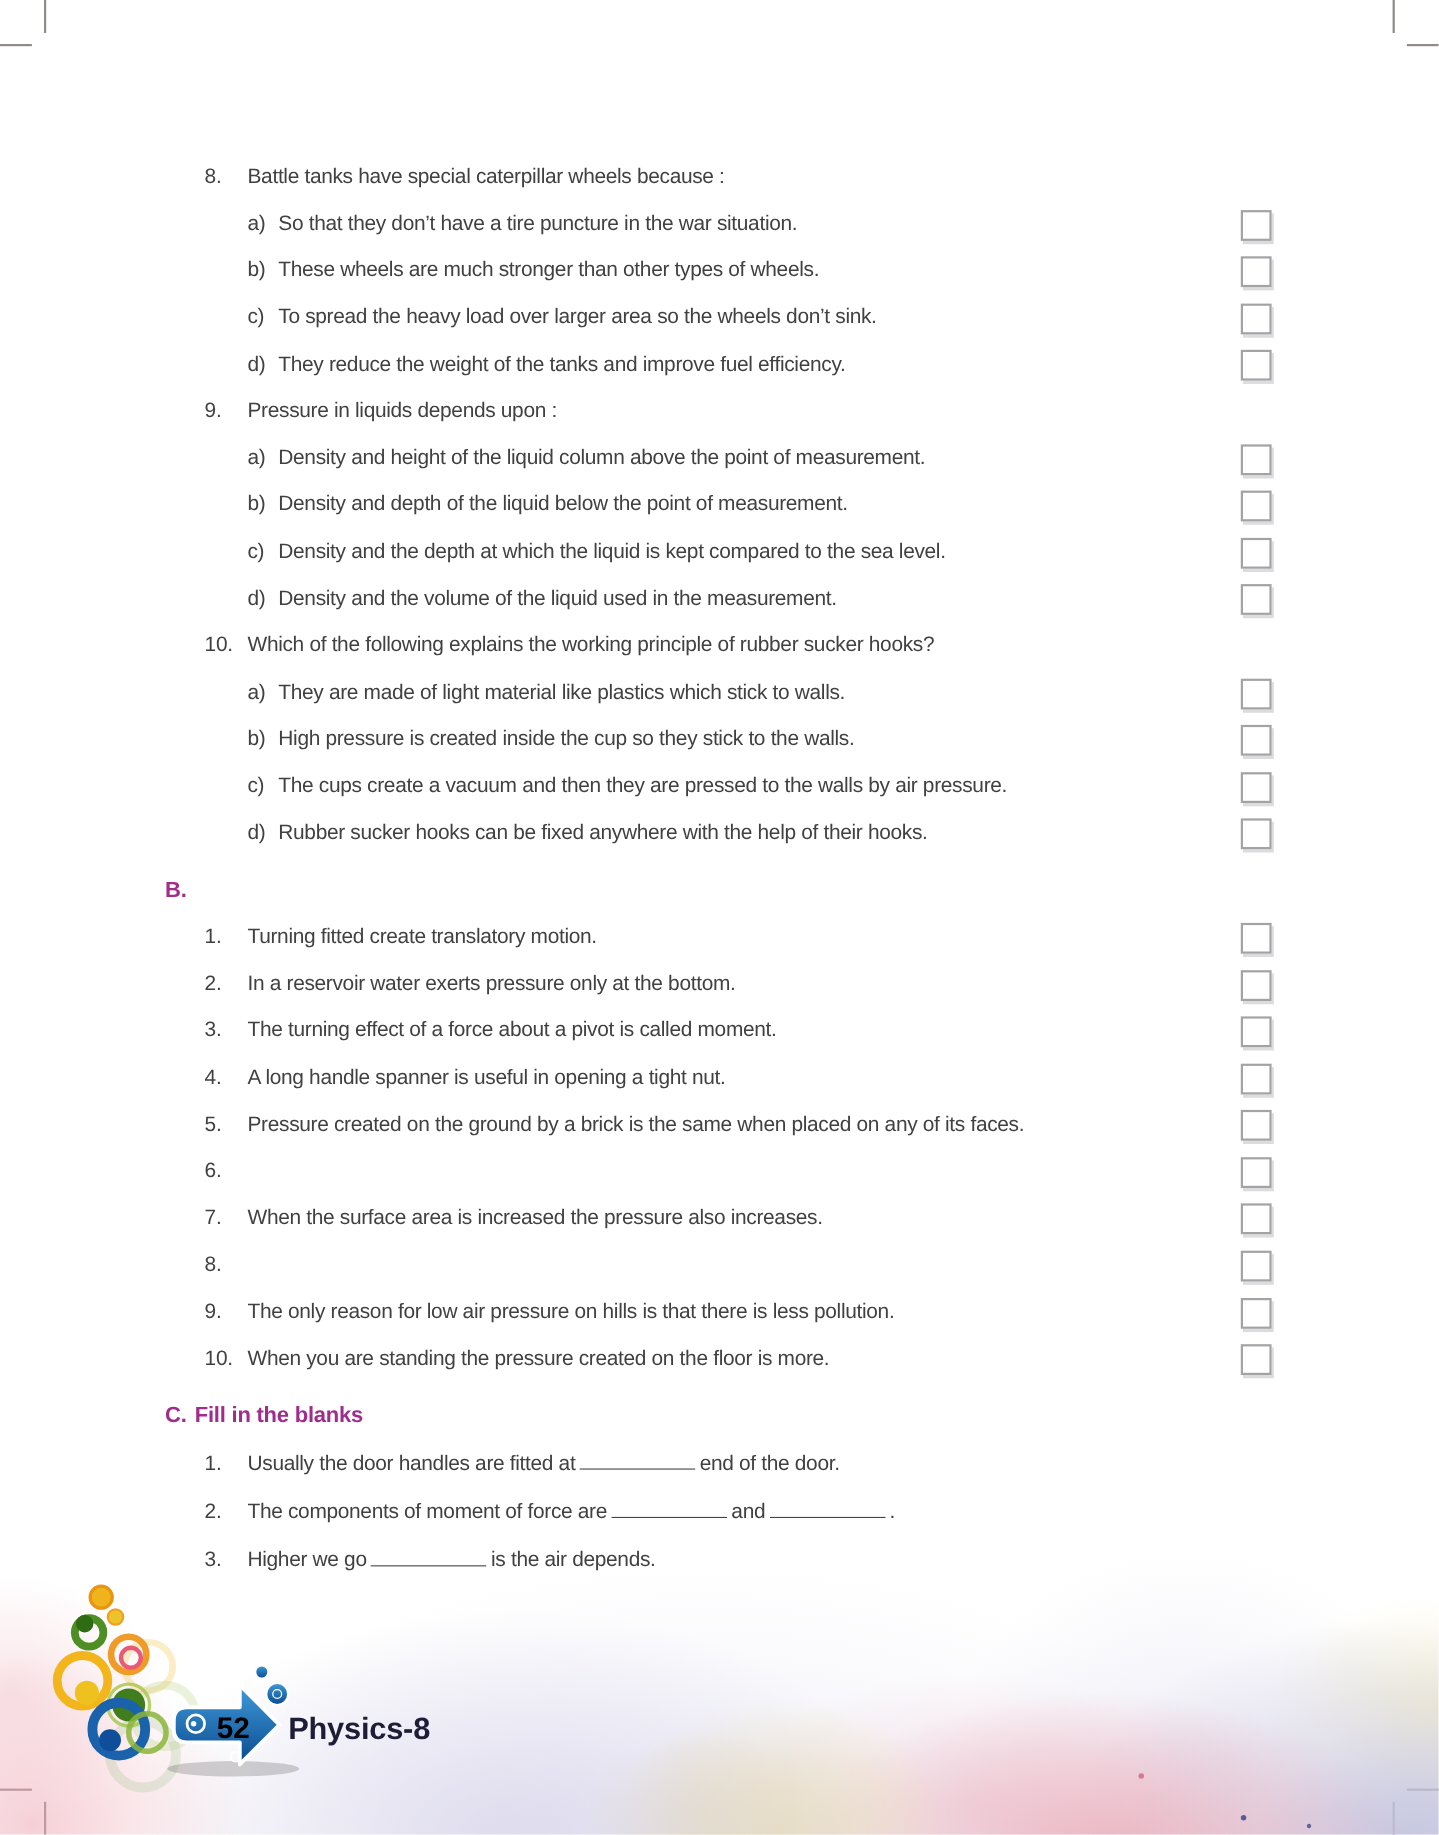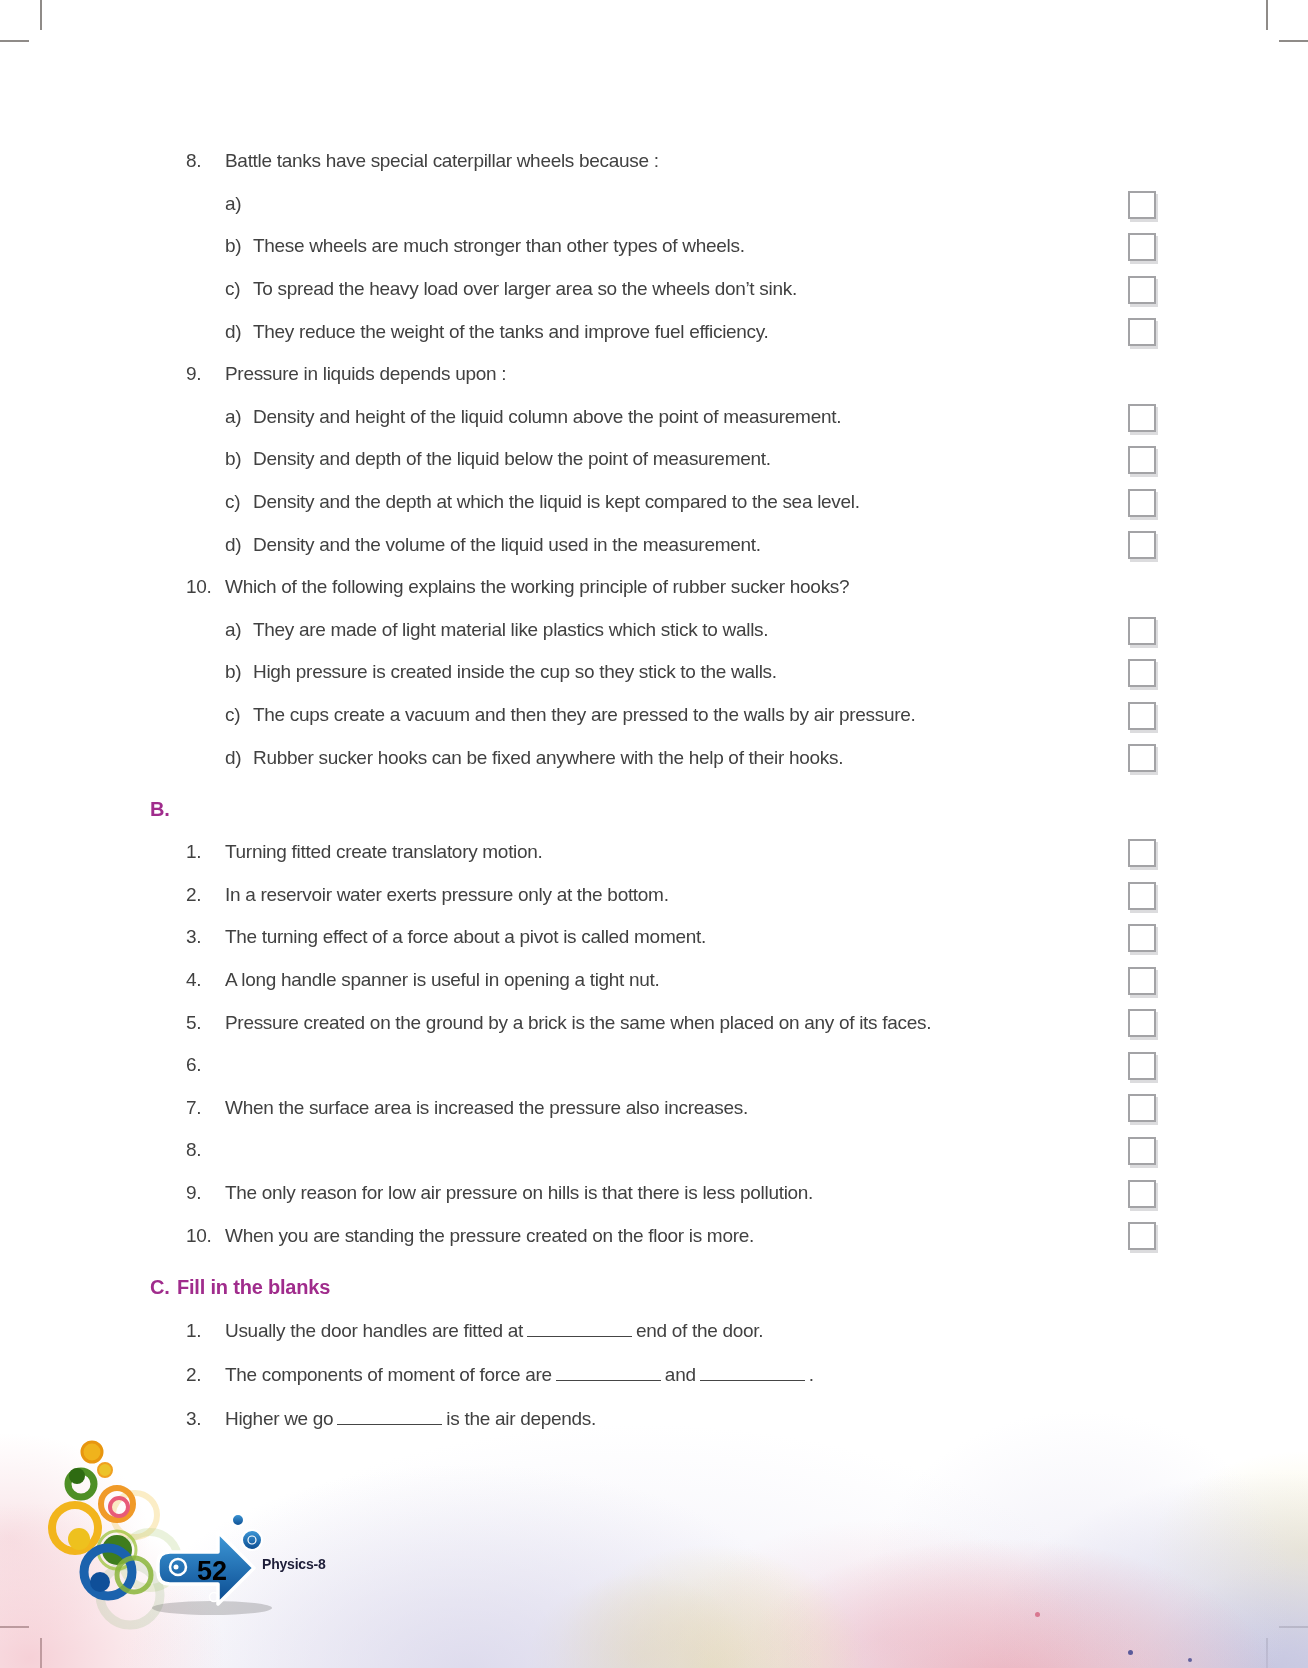--- a/index.html
+++ b/index.html
@@ -112,6 +112,7 @@
     </div>
     <div class="row opt">
       <span class="olabel">a)</span>
+      <span class="txt">So that they don’t have a tire puncture in the war situation.</span>
       <span class="checkbox"></span>
     </div>
     <div class="row opt">

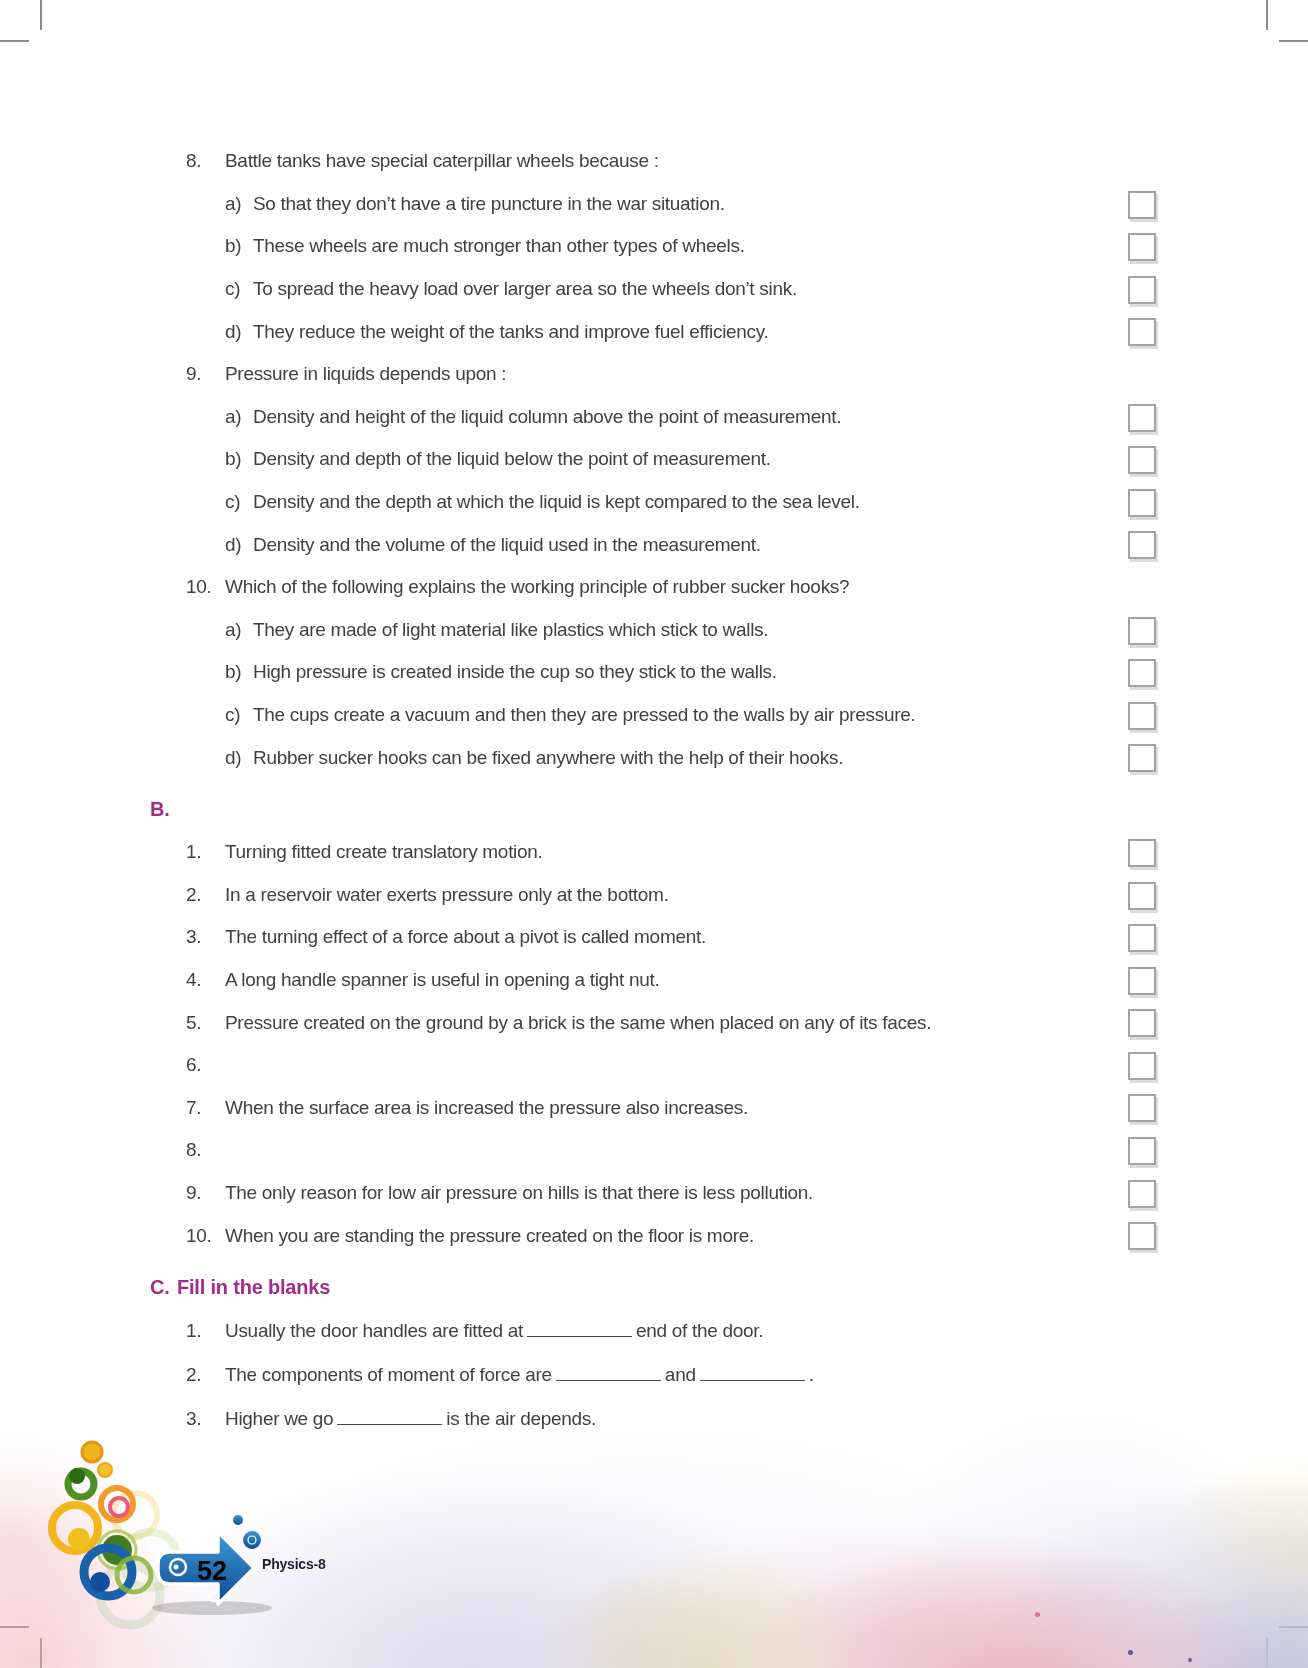--- a/index.html
+++ b/index.html
@@ -44,7 +44,7 @@
   .badge{position:absolute;left:150px;top:1500px;pointer-events:none;}
   .badge-num{position:absolute;left:182px;top:1556px;width:60px;text-align:center;
              font-size:27px;font-weight:bold;color:#000000;letter-spacing:0;}
-  .book-title{position:absolute;left:262px;top:1556px;font-size:14px;font-weight:bold;
+  .book-title{position:absolute;left:262px;top:1556px;font-size:28px;font-weight:bold;
               color:#1d1d38;letter-spacing:-0.2px;}
 </style>
 </head>

